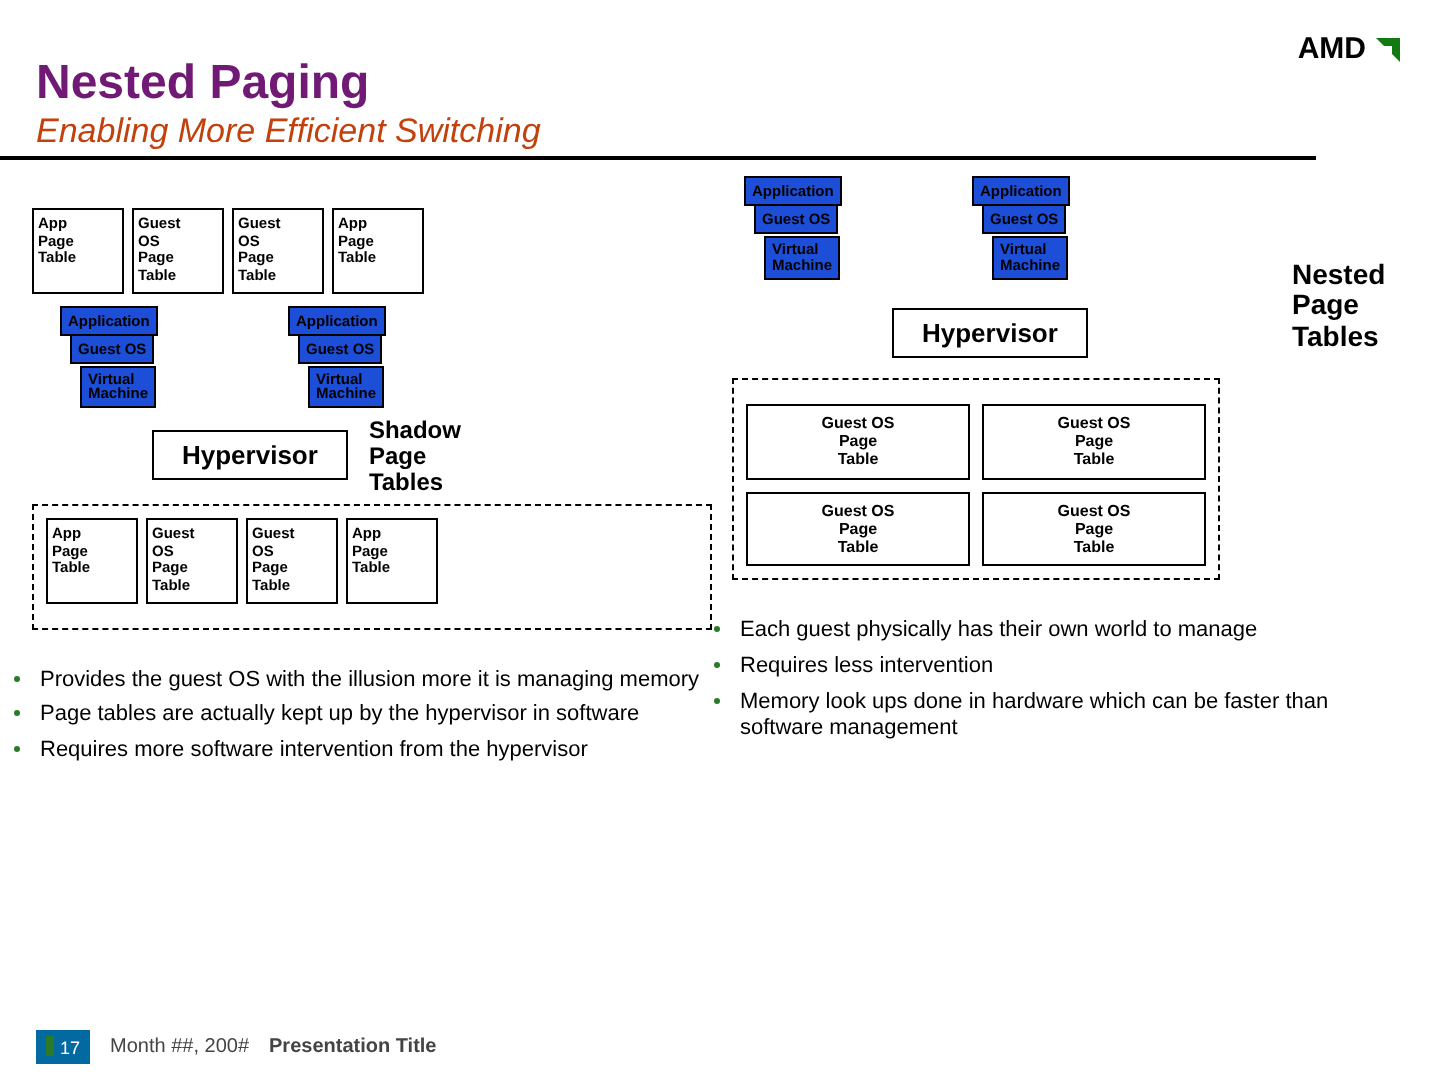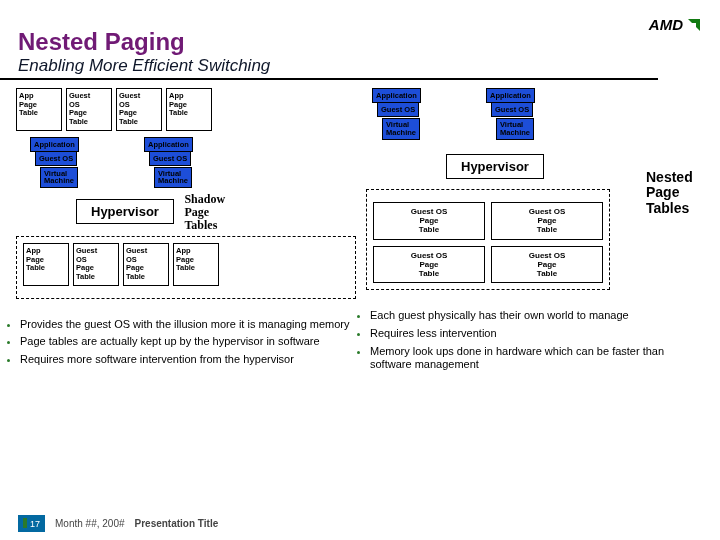--- a/index.html
+++ b/index.html
@@ -30,7 +30,6 @@
     top: 16px; right: 18px;
     display: flex; align-items: center;
     gap: 3px;
-    font-style: italic;
   }
   .logo span { font-weight: bold; font-size: 15px; }
   .columns {

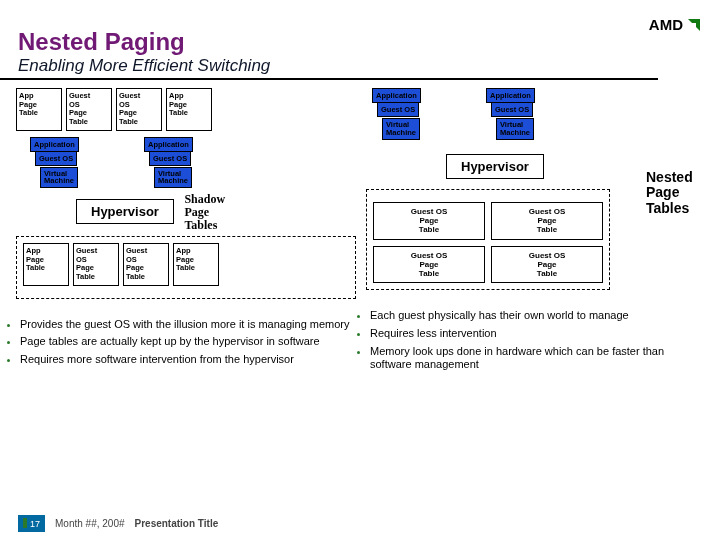--- a/index.html
+++ b/index.html
@@ -20,7 +20,7 @@
   .subtitle {
     font-size: 17px;
     font-style: italic;
-    color: #0f172a;
+    color: #c2410c;
     padding: 0 0 2px 18px;
     border-bottom: 2px solid #000;
     width: 640px;

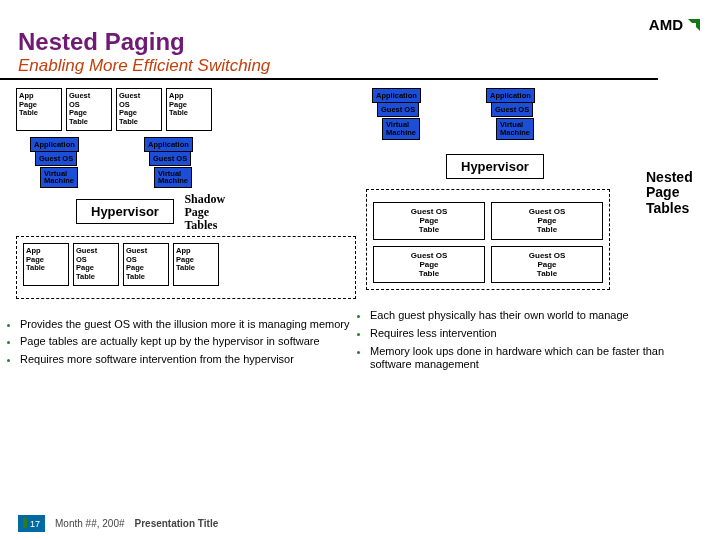--- a/index.html
+++ b/index.html
@@ -38,7 +38,7 @@
     gap: 10px;
   }
   .col { flex: 1; font-size: 9px; }
-  .colL { flex: 0 0 340px; }
+  .colL { flex: 0 0 340px; margin-top: 16px; }
   .colR { flex: 0 0 330px; }
 
   .rowboxes { display: flex; gap: 4px; margin-bottom: 6px; }

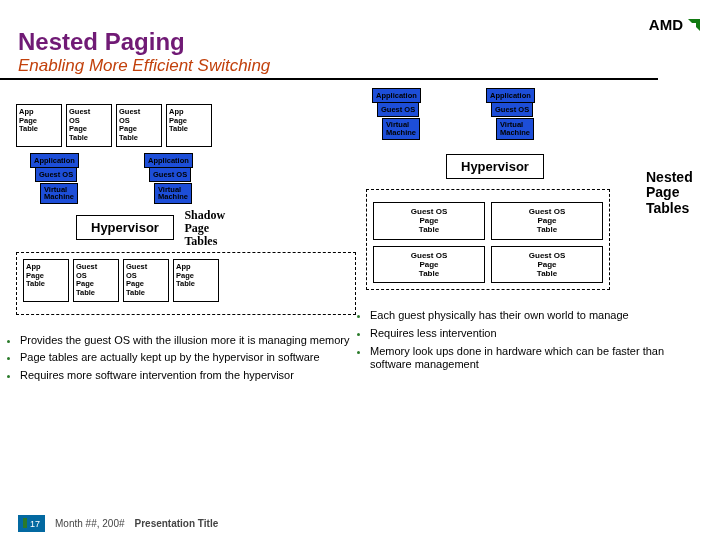--- a/index.html
+++ b/index.html
@@ -145,7 +145,7 @@
   </svg>
 </div>
 
-<div class="nestedlbl" style="white-space:pre-line;margin-top:40px;">Nested
+<div class="nestedlbl" style="white-space:pre-line;">Nested
 Page
 Tables</div>
 

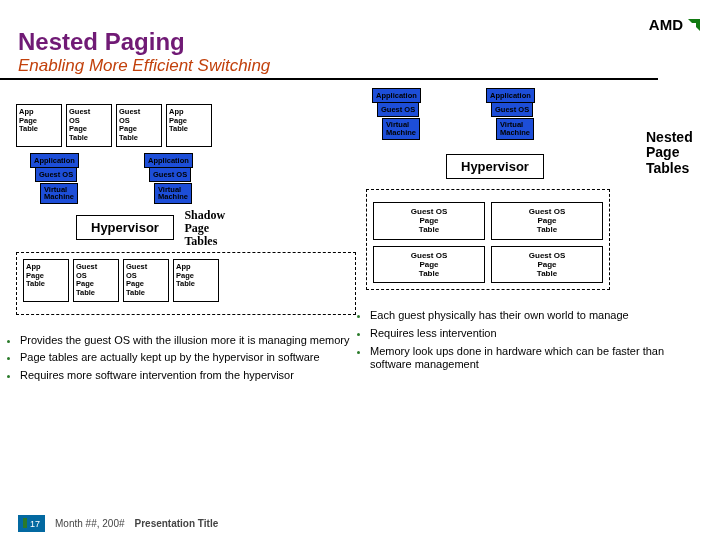--- a/index.html
+++ b/index.html
@@ -129,7 +129,6 @@
     display:inline-block;
     vertical-align: top;
     margin-left: 8px;
-    font-family: Liberation Serif, serif;
   }
 </style>
 </head>

